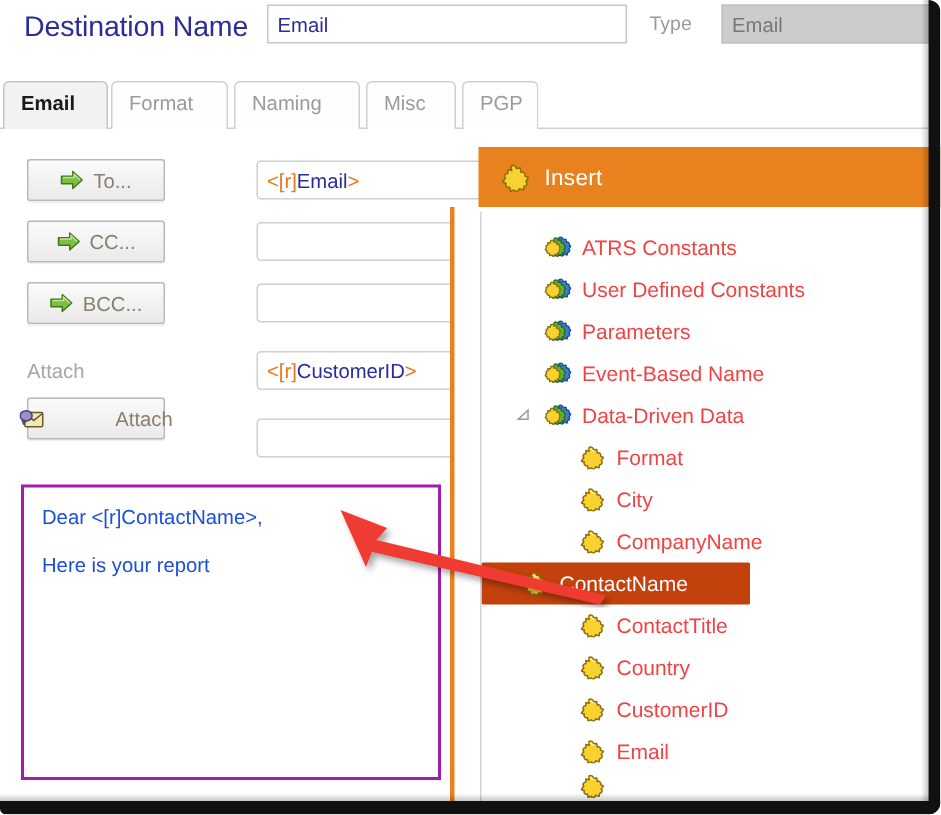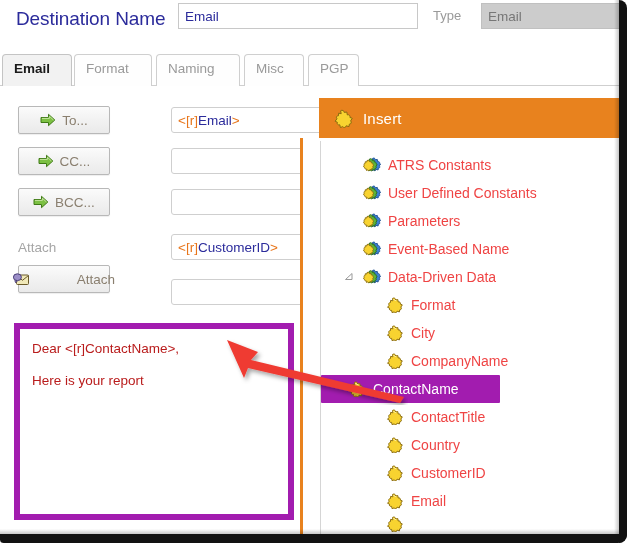--- a/index.html
+++ b/index.html
@@ -200,11 +200,11 @@
     width: 280px;
     height: 197px;
     box-sizing: border-box;
-    border: 6px solid #a21caf;
+    border: 2px solid #a21caf;
     background: #ffffff;
     padding: 10px 12px;
     font-size: 13.5px;
-    color: #b91c1c;
+    color: #1d4ed8;
     line-height: 20px;
   }
   .body-line { white-space: nowrap; }

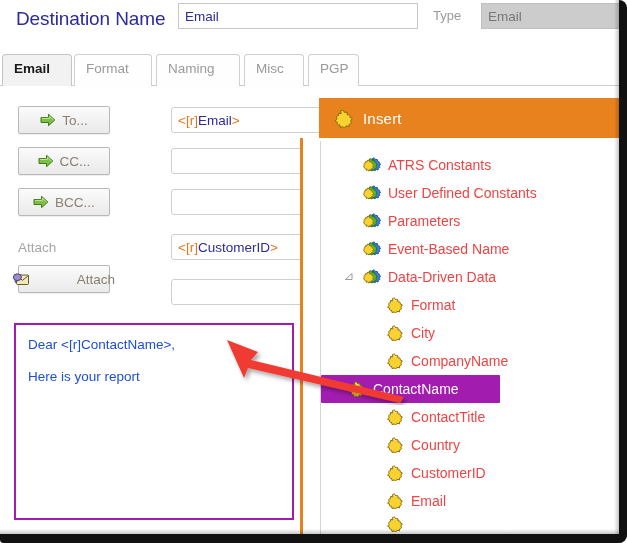--- a/index.html
+++ b/index.html
@@ -273,7 +273,7 @@
   .tree-row.lvl2 { padding-left: 65px; }
   .tree-row .tico { width: 18px; height: 16px; flex: none; margin-right: 7px; display:block; }
   .tree-row.selected {
-    background: #a21caf;
+    background: #c2410c;
     color: #ffffff;
     width: 152px;
     border-radius: 1px;

